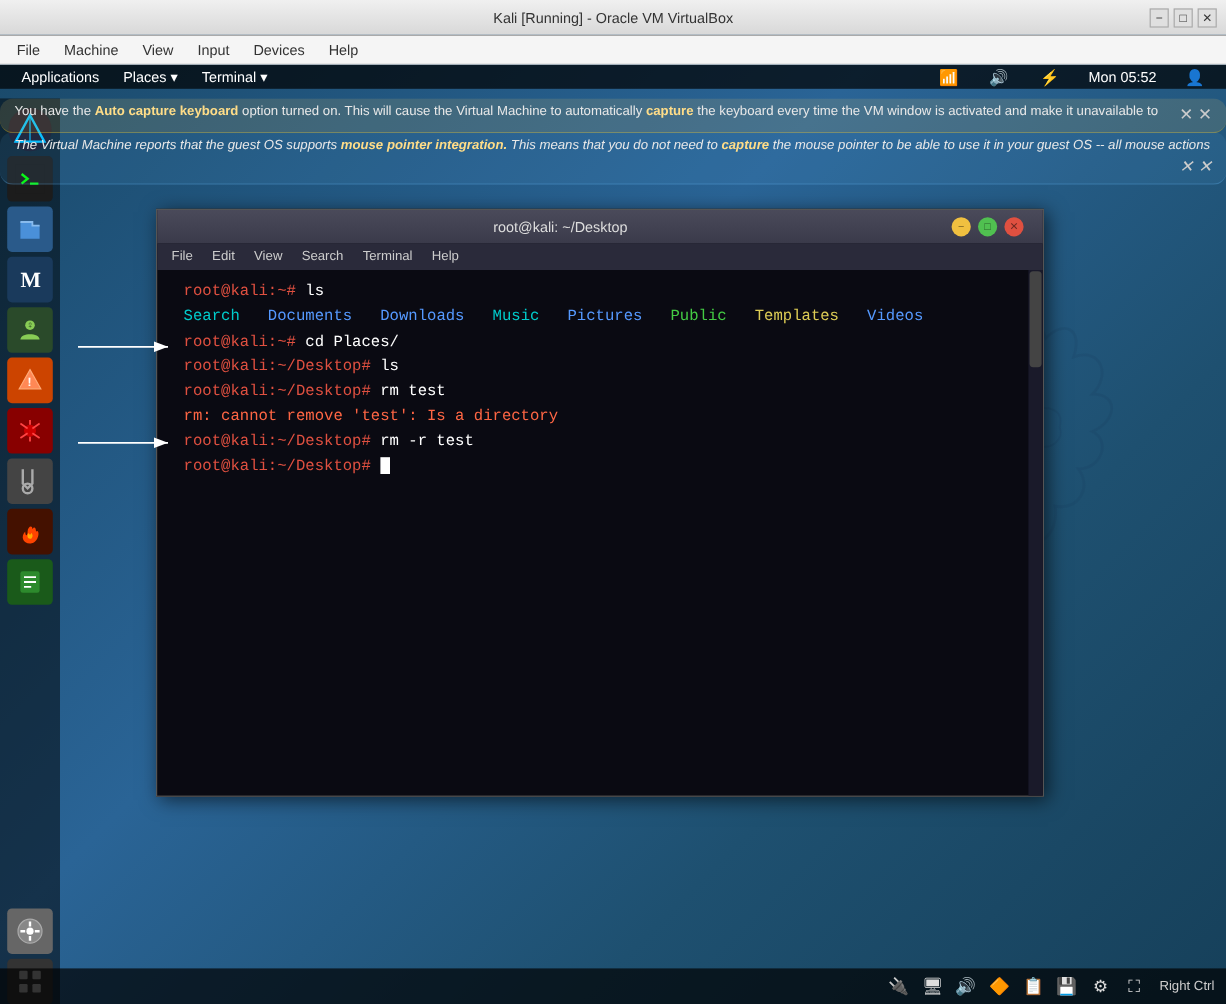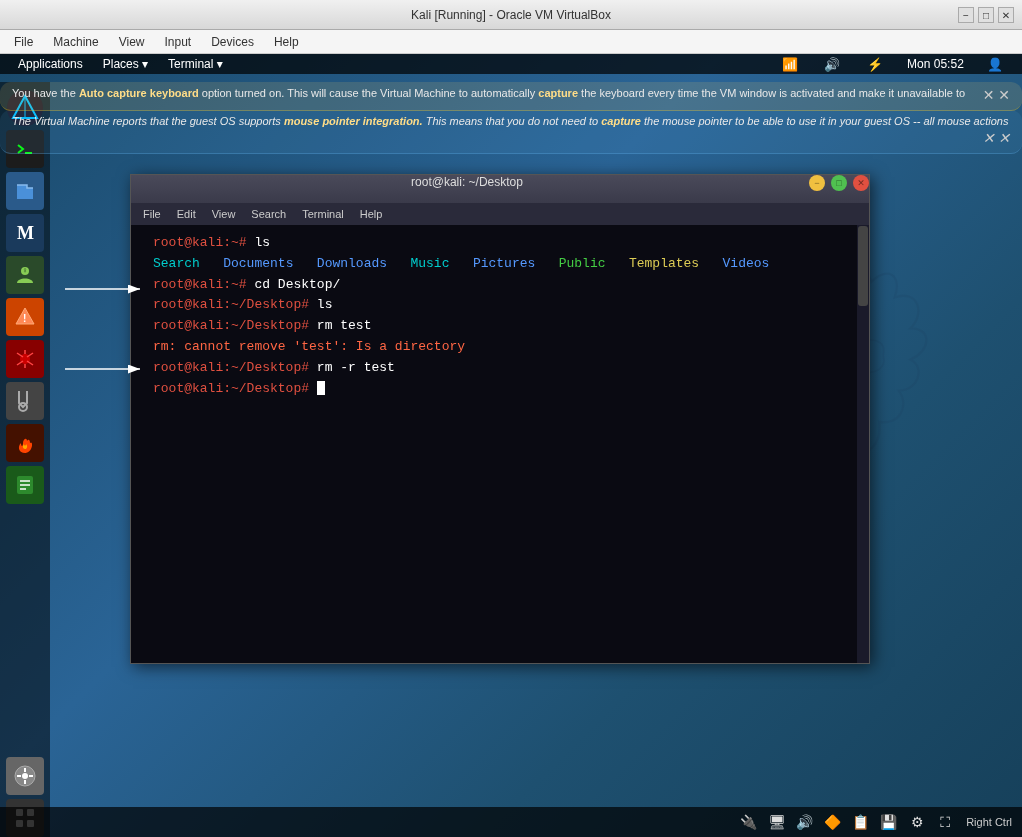--- a/index.html
+++ b/index.html
@@ -183,7 +183,8 @@
       background: linear-gradient(to bottom, #4a4a5a, #3a3a4a);
       height: 28px;
       display: flex;
-      padding: 0 0;
+      align-items: center;
+      padding: 0 16px;
       flex-shrink: 0;
     }
     #terminal-title {

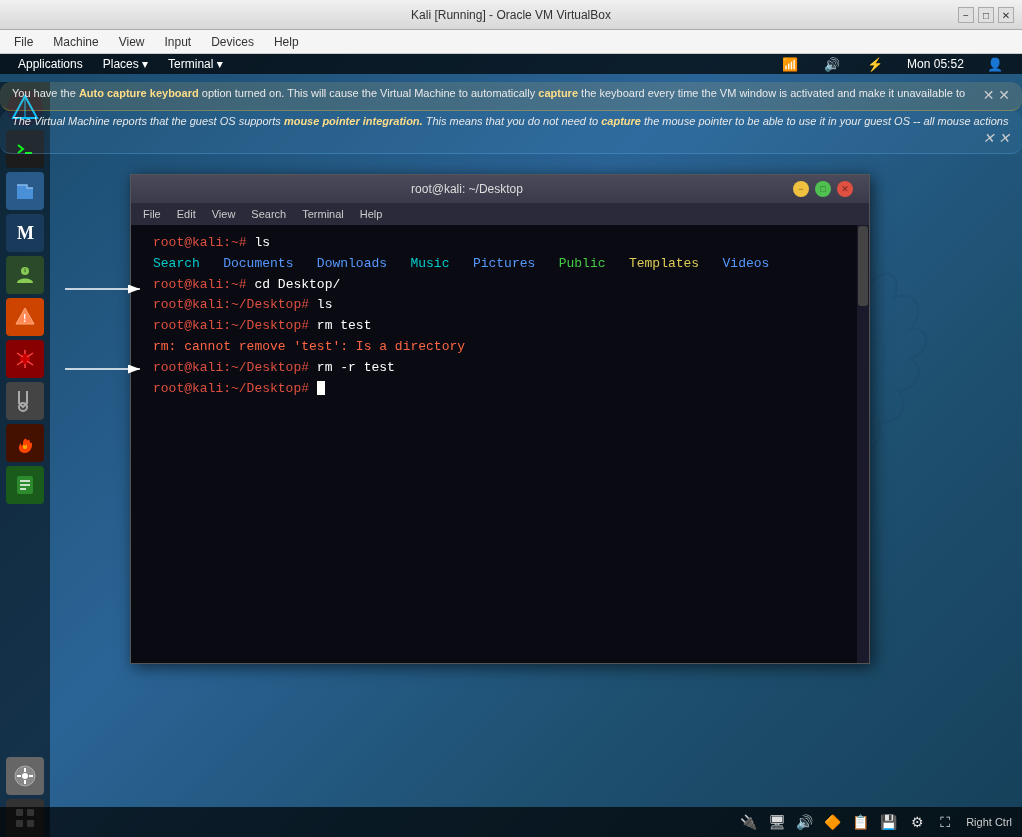--- a/index.html
+++ b/index.html
@@ -487,7 +487,7 @@
 
       <div class="term-line"><span class="term-dir-cyan">Search</span>   <span class="term-dir-blue">Documents</span>   <span class="term-dir-blue">Downloads</span>   <span class="term-dir-cyan">Music</span>   <span class="term-dir-blue">Pictures</span>   <span class="term-dir-green">Public</span>   <span class="term-dir-yellow">Templates</span>   <span class="term-dir-blue">Videos</span></div>
 
-      <div class="term-line"><span class="term-prompt">root@kali:~# </span><span class="term-cmd">cd Desktop/</span></div>
+      <div class="term-line"><span class="term-prompt">root@kali:~# </span><span class="term-cmd">cd Places/</span></div>
 
       <div class="term-line"><span class="term-prompt">root@kali:~/Desktop# </span><span class="term-cmd">ls</span></div>
 

